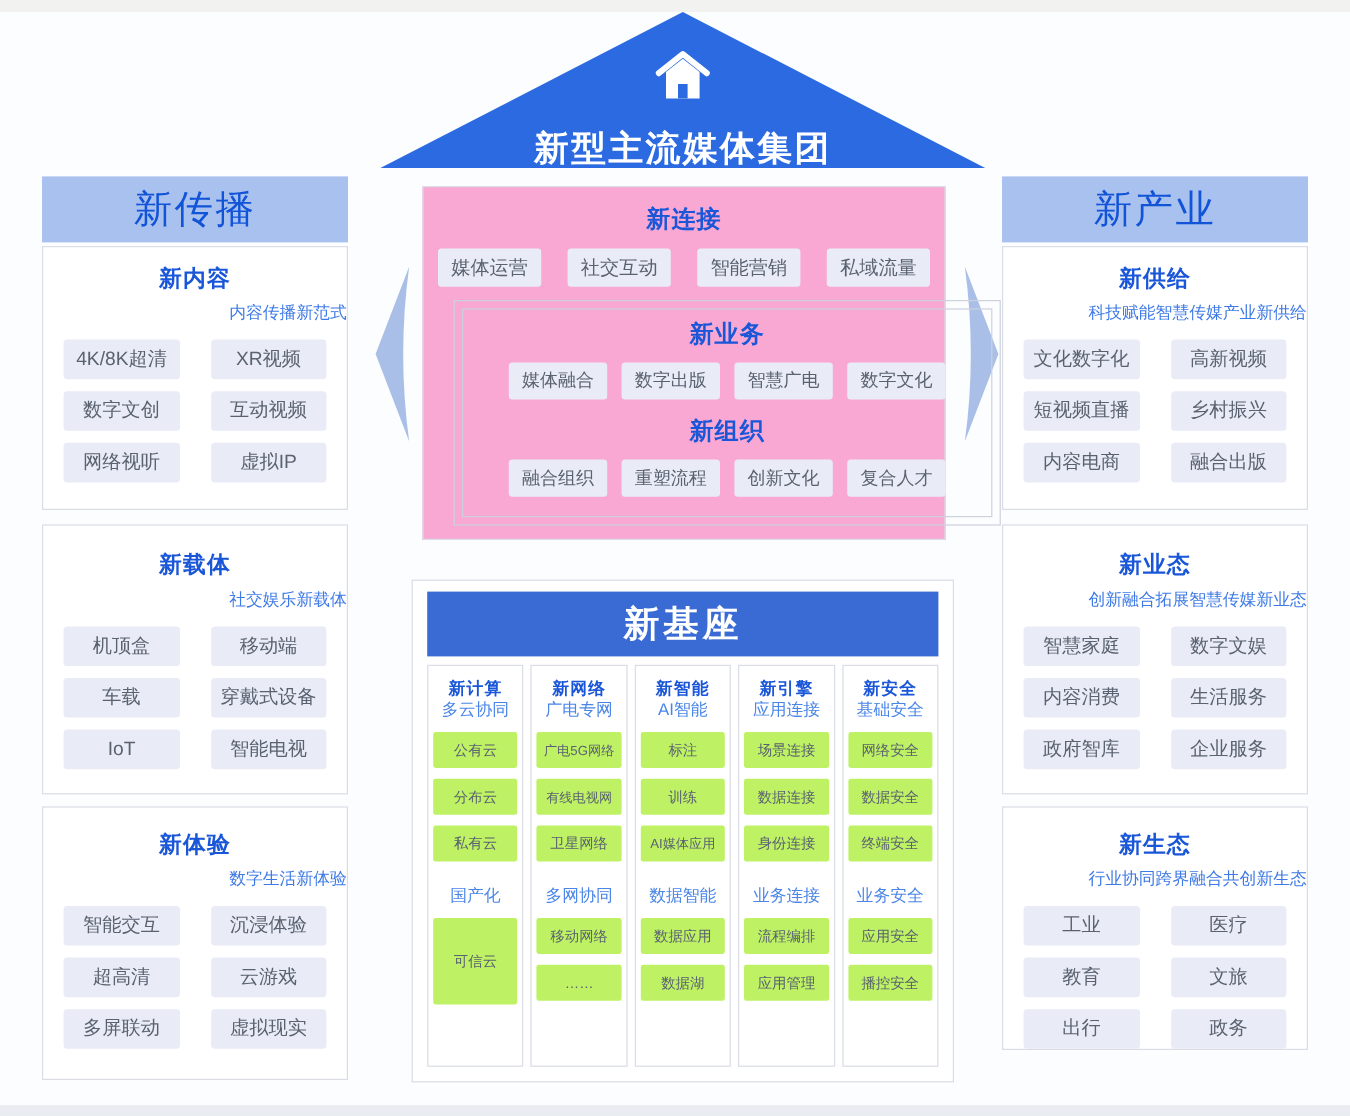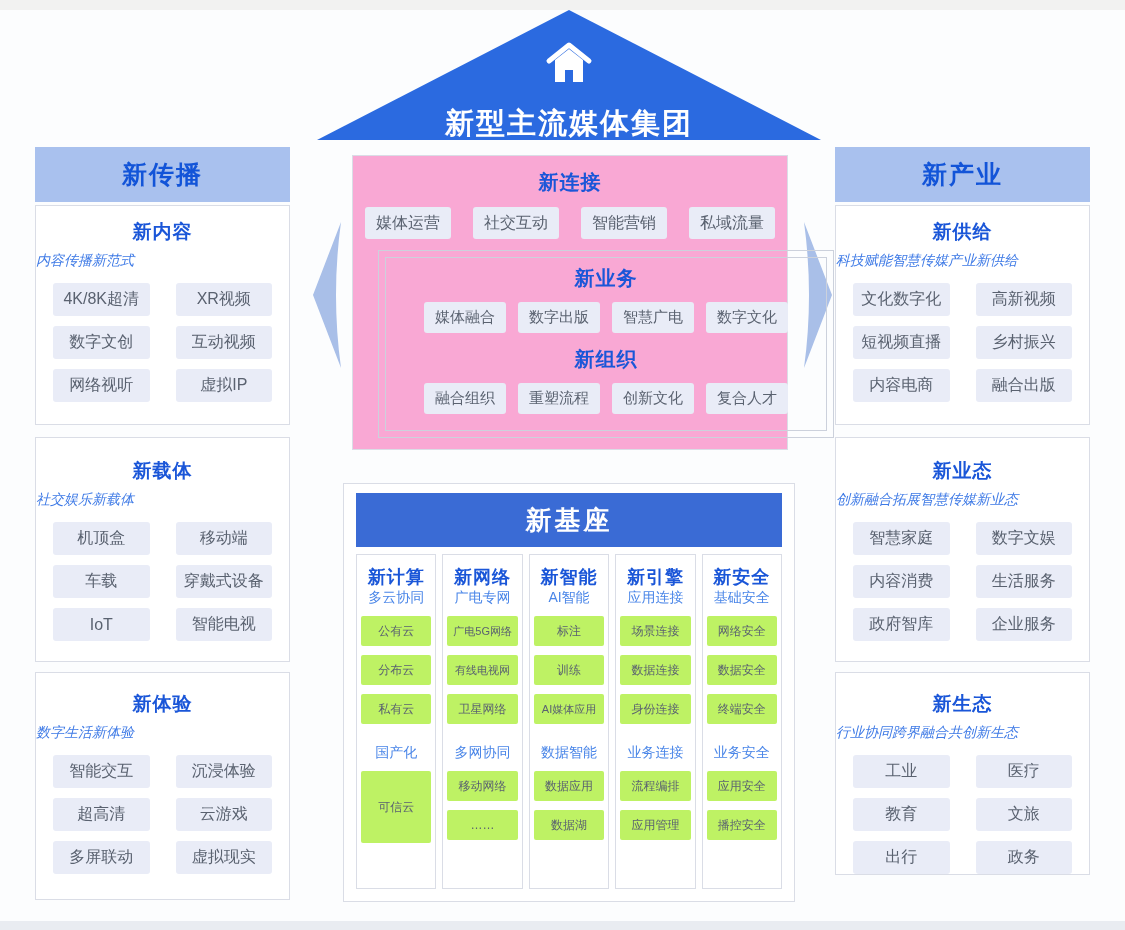--- a/index.html
+++ b/index.html
@@ -24,7 +24,7 @@
   .band{
     position:absolute;width:255px;height:55px;line-height:55px;
     background:#a9c1ee;color:#1254d8;text-align:center;
-    font-size:25px;font-weight:bold;letter-spacing:2px;
+    font-size:32px;font-weight:normal;letter-spacing:2px;
   }
 
   

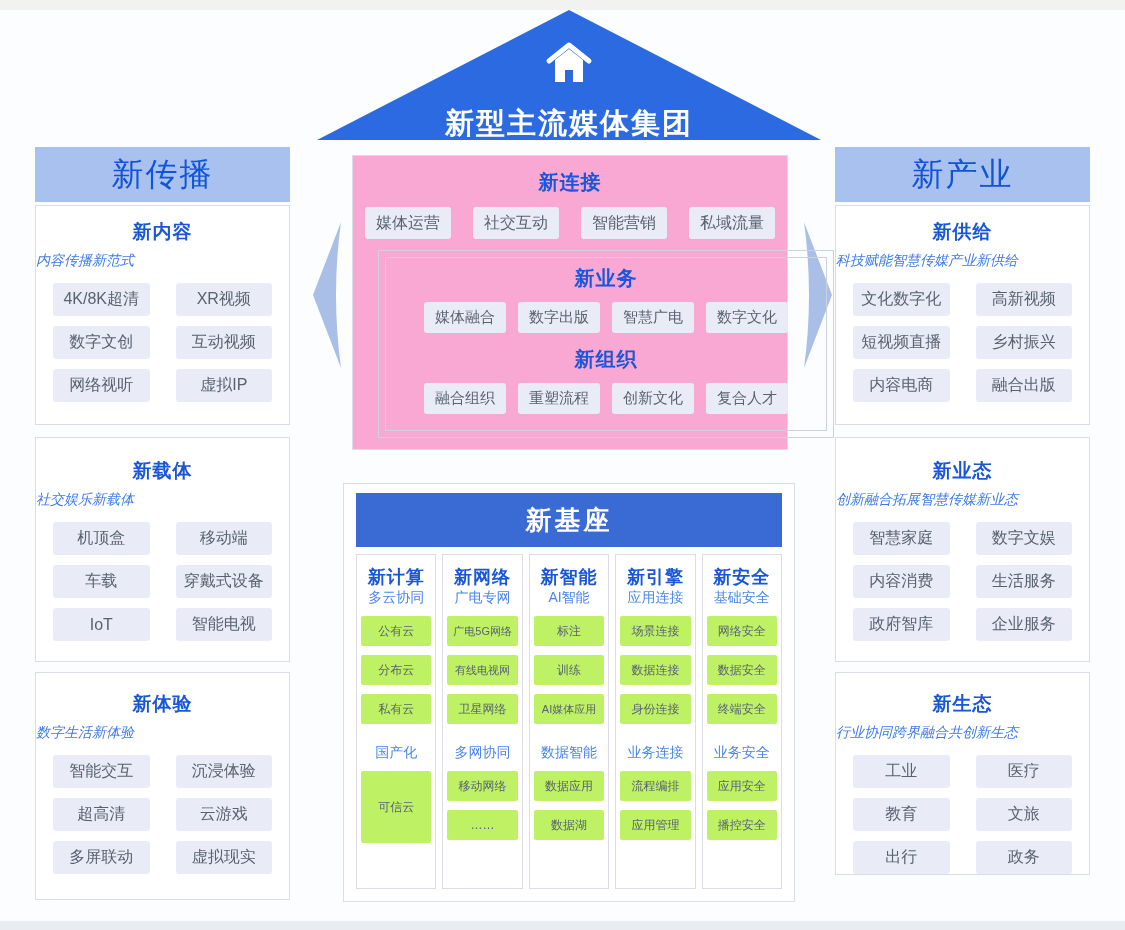--- a/index.html
+++ b/index.html
@@ -33,7 +33,7 @@
     border:1px solid #dadde6;box-sizing:border-box;
   }
   .card-title{font-size:19px;font-weight:bold;color:#1a56d8;text-align:center;letter-spacing:1px;}
-  .card-sub{font-size:14px;color:#3e7ae6;text-align:left;margin-top:7px;font-style:italic;}
+  .card-sub{font-size:14px;color:#3e7ae6;text-align:right;margin-top:7px;}
   .chips-grid{
     display:grid;grid-template-columns:1fr 1fr;gap:10px 26px;
     padding:0 17px;margin-top:13px;

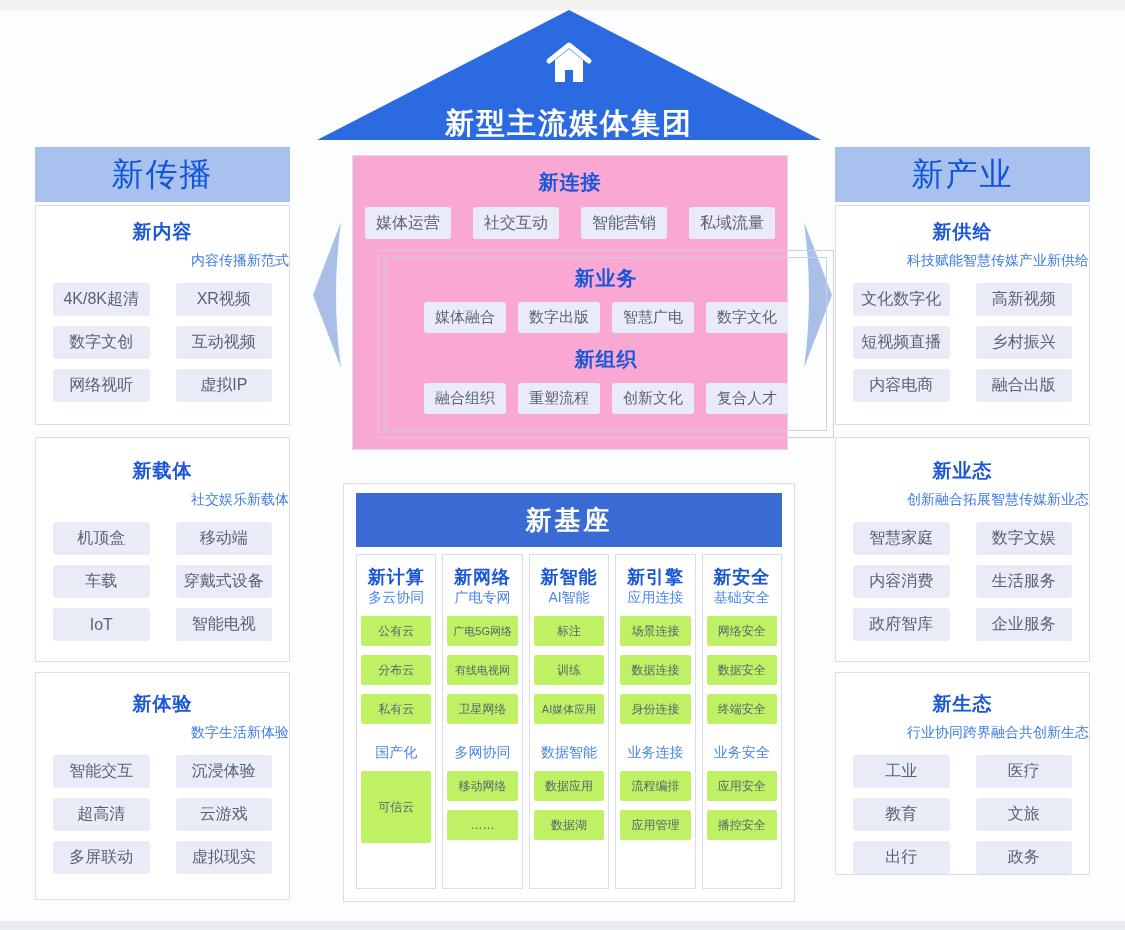--- a/index.html
+++ b/index.html
@@ -77,7 +77,7 @@
   }
   .foundation-header{
     position:absolute;left:12px;top:9px;right:12px;height:54px;
-    background:#3a6bd5;color:#ffffff;font-size:26px;font-weight:bold;
+    background:#3a6bd5;color:#ffffff;font-size:30px;font-weight:bold;
     letter-spacing:3px;display:flex;align-items:center;justify-content:center;
   }
   .fcols{

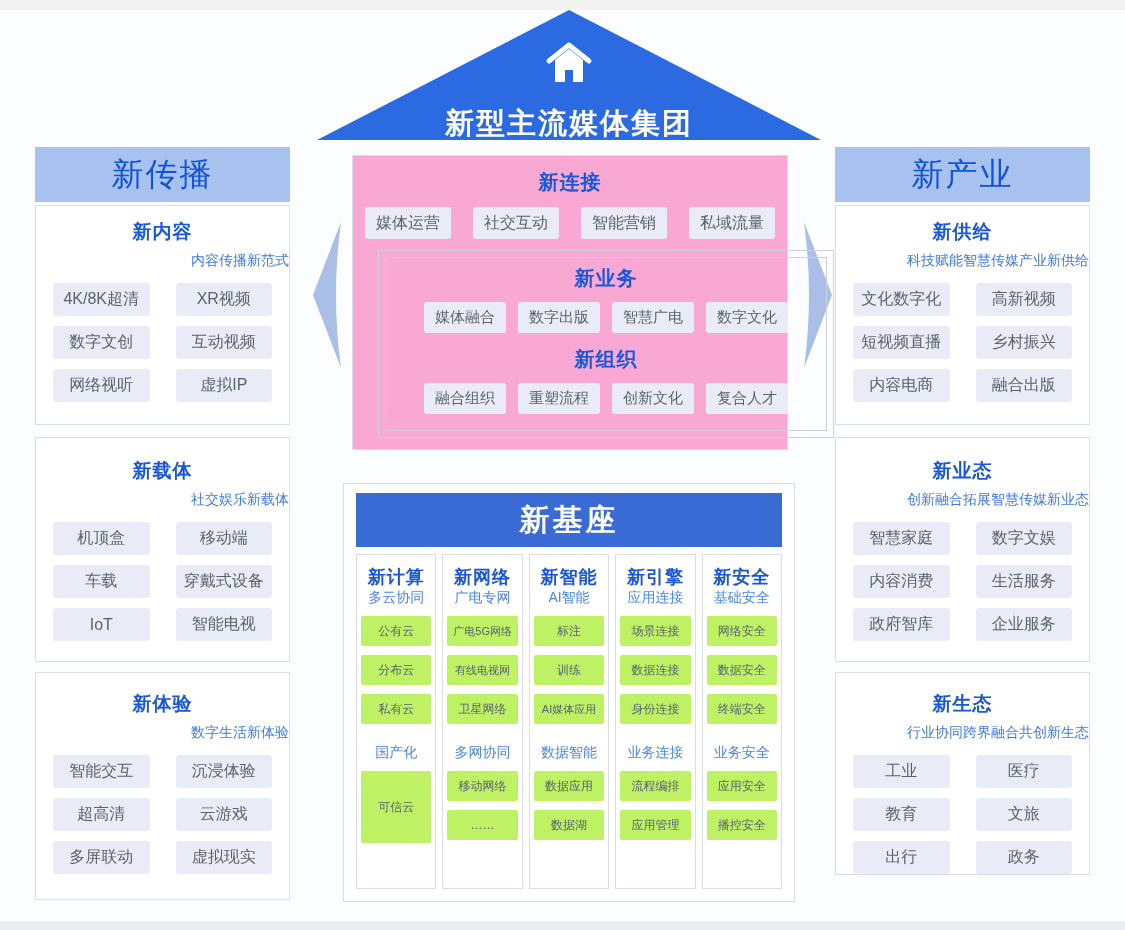--- a/index.html
+++ b/index.html
@@ -88,7 +88,7 @@
     flex:1;border:1px solid #dadde6;box-sizing:border-box;background:#fff;
     display:flex;flex-direction:column;align-items:center;padding:10px 4px 0 4px;
   }
-  .fcol-title{font-size:18px;font-weight:bold;color:#1a56d8;letter-spacing:1px;}
+  .fcol-title{font-size:14px;font-weight:bold;color:#1a56d8;letter-spacing:1px;}
   .fsec{font-size:14px;color:#4a86e8;}
   .fsec.second{margin-top:20px;}
   .fchip{

